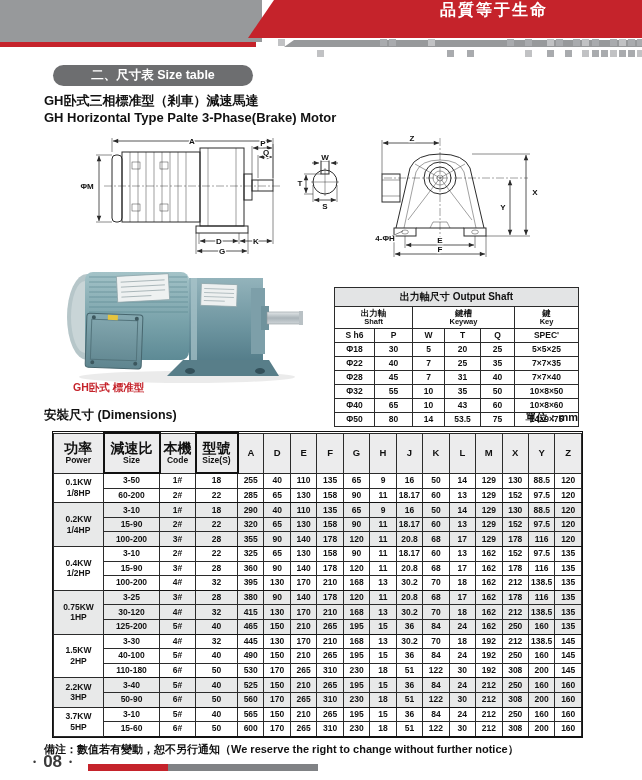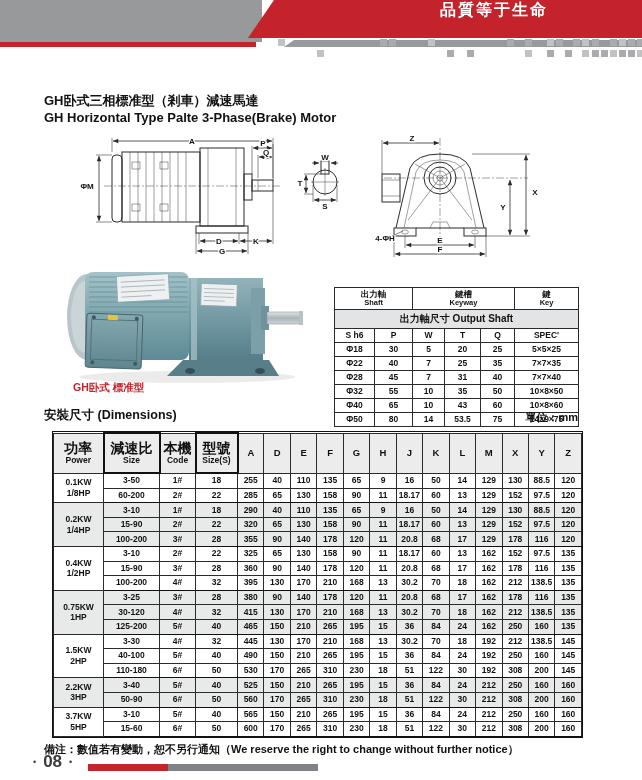--- a/index.html
+++ b/index.html
@@ -127,6 +127,9 @@
       <span style="left: 637px; top: 50px; background: rgb(193, 194, 196);"></span>
     </div>
 
+  <div class="pill">
+    <span>二、尺寸表 Size table</span>
+  </div>
   <div class="title-zh">GH卧式三相標准型（剎車）減速馬達</div>
   <div class="title-en">GH Horizontal Type Palte 3-Phase(Brake) Motor</div>
 

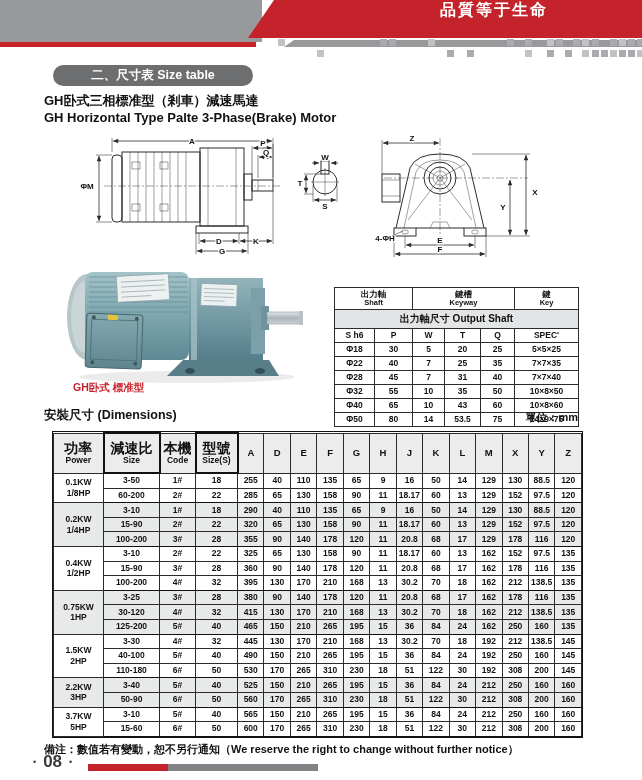--- a/index.html
+++ b/index.html
@@ -299,6 +299,9 @@
       </colgroup>
     <thead>
       <tr>
+          <th colspan="6" class="ost-title">出力軸尺寸 Output Shaft</th>
+        </tr>
+      <tr>
         <th colspan="2" class="grp">
           <div>出力軸</div>
             <div class="sub">Shaft</div>
@@ -312,9 +315,6 @@
             <div class="sub">Key</div>
           </th>
       </tr>
-      <tr>
-          <th colspan="6" class="ost-title">出力軸尺寸 Output Shaft</th>
-        </tr>
       <tr id="ost-cols">
           <th>S  h6</th>
           <th>P</th>

